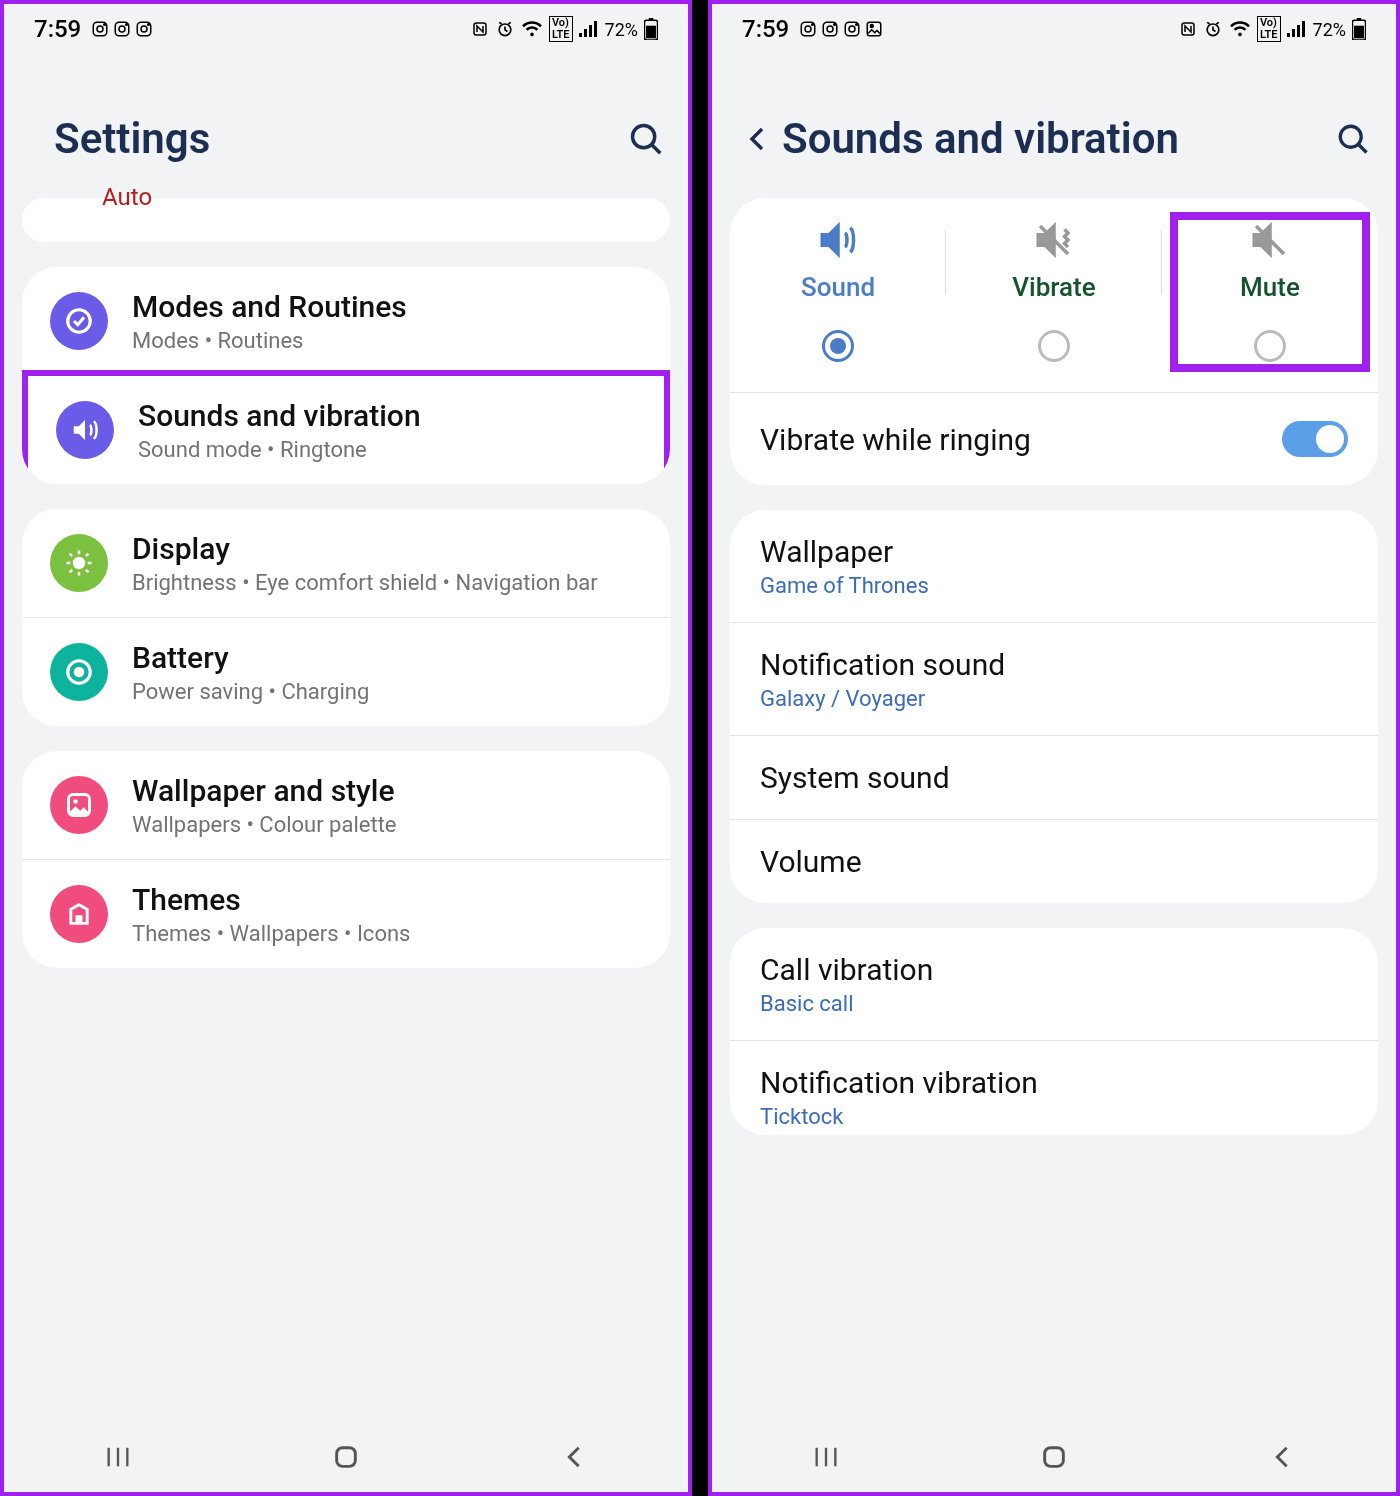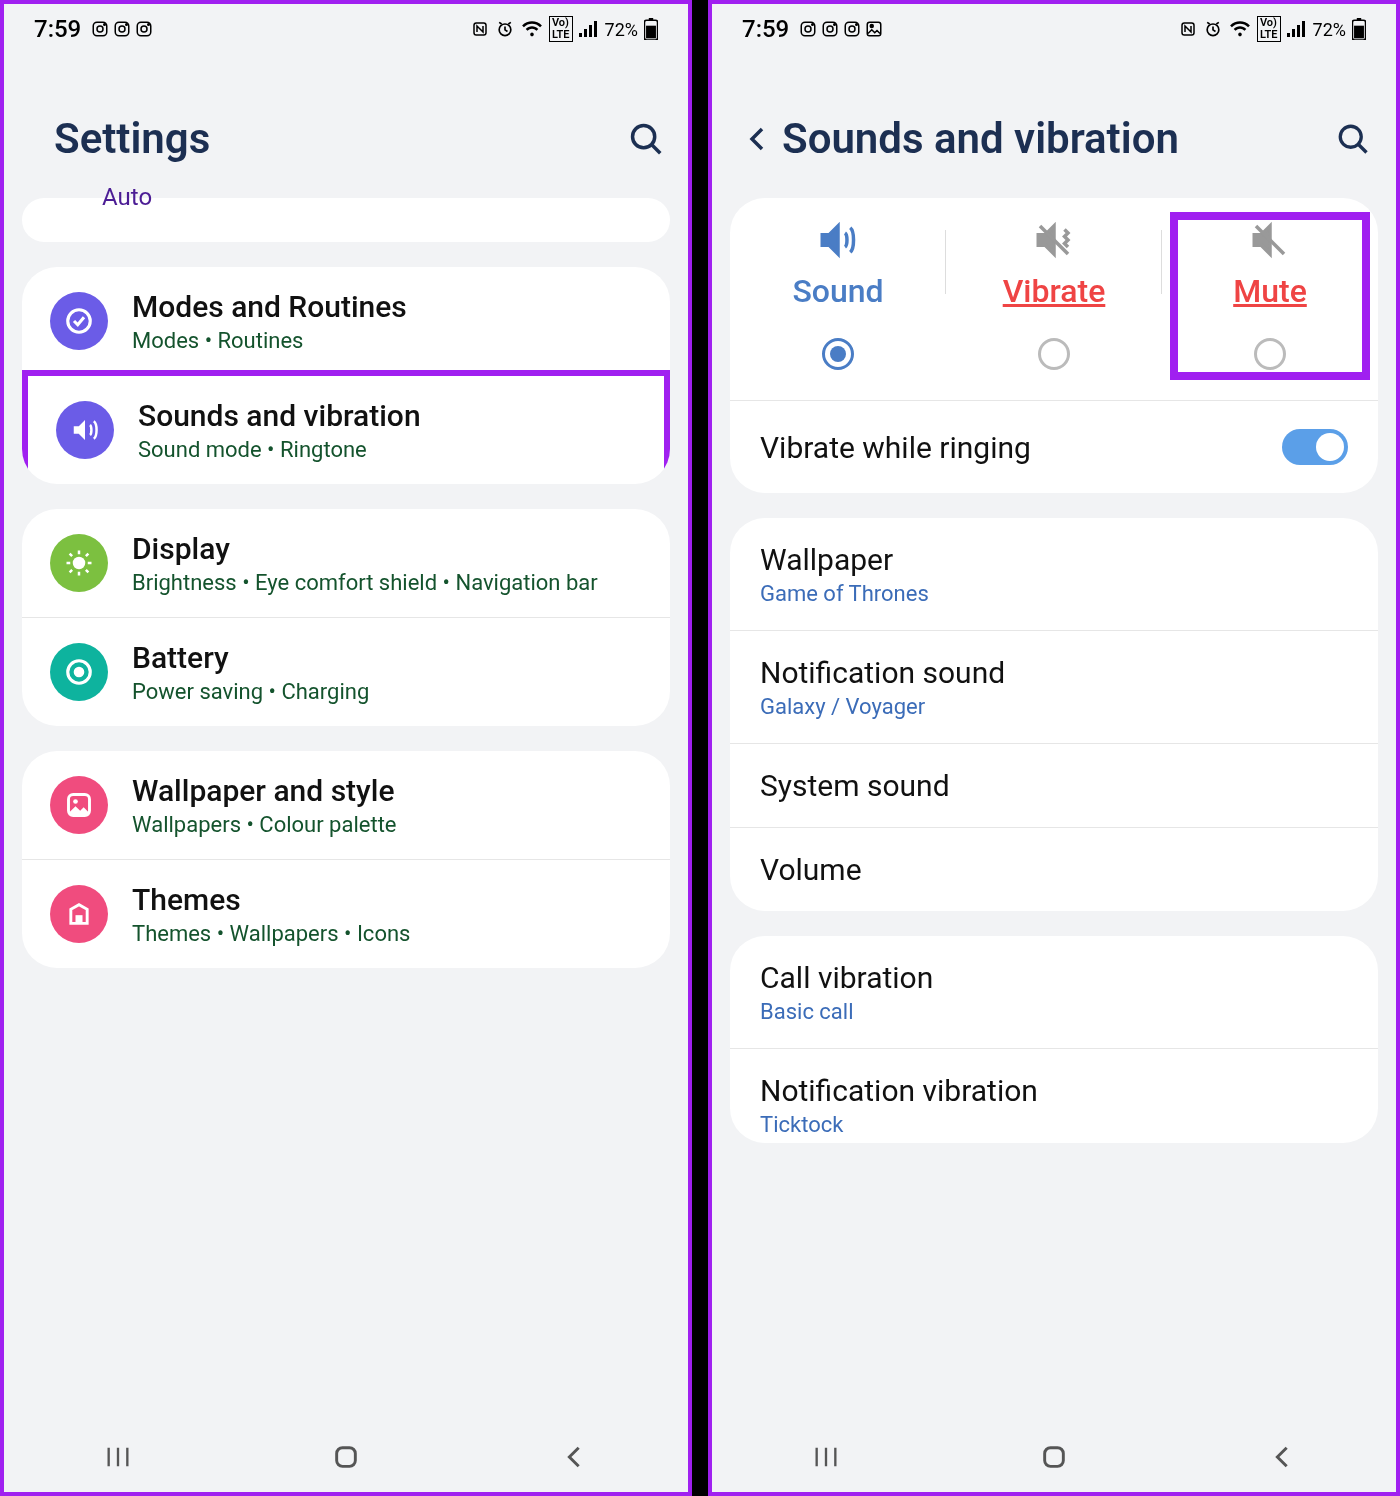--- a/index.html
+++ b/index.html
@@ -53,7 +53,7 @@
     border-radius: 35px;
     margin: 0 18px 25px;
     padding: 0 30px 16px;
-    color: #4c1d95;
+    color: #b91c1c;
     font-size: 24px;
   }
   .partial-card .cut { position: relative; top: -15px; padding-left: 50px; }

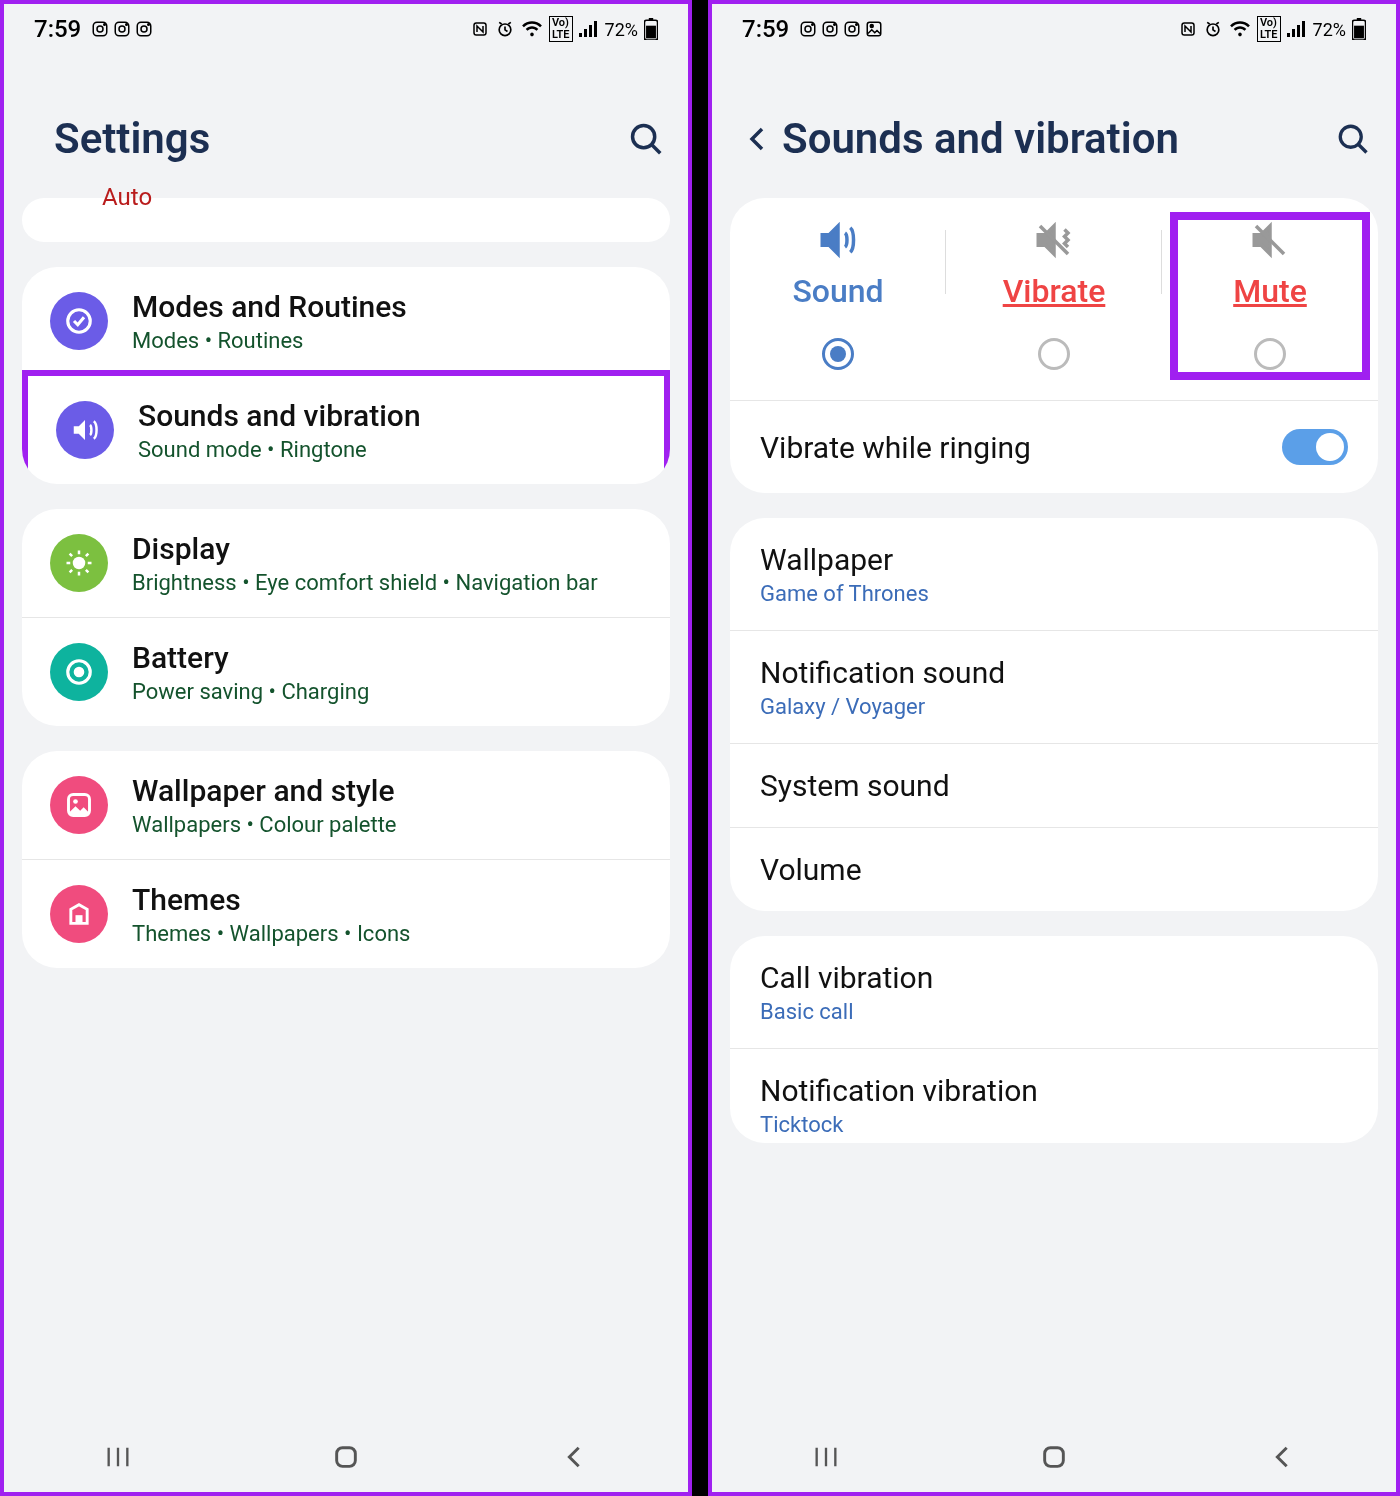--- a/index.html
+++ b/index.html
@@ -120,7 +120,7 @@
     background: #ddd;
   }
   .mode-option .micon { height: 40px; display:flex; align-items:center; }
-  .mode-option .mlabel { font-size: 32px; font-weight: 500; }
+  .mode-option .mlabel { font-size: 26px; font-weight: 500; }
   .mode-option.selected .mlabel { color: #4a7dc5; }
   .mode-option:not(.selected) .mlabel { color: #ef4444; text-decoration: underline; }
   .mode-option .radio {

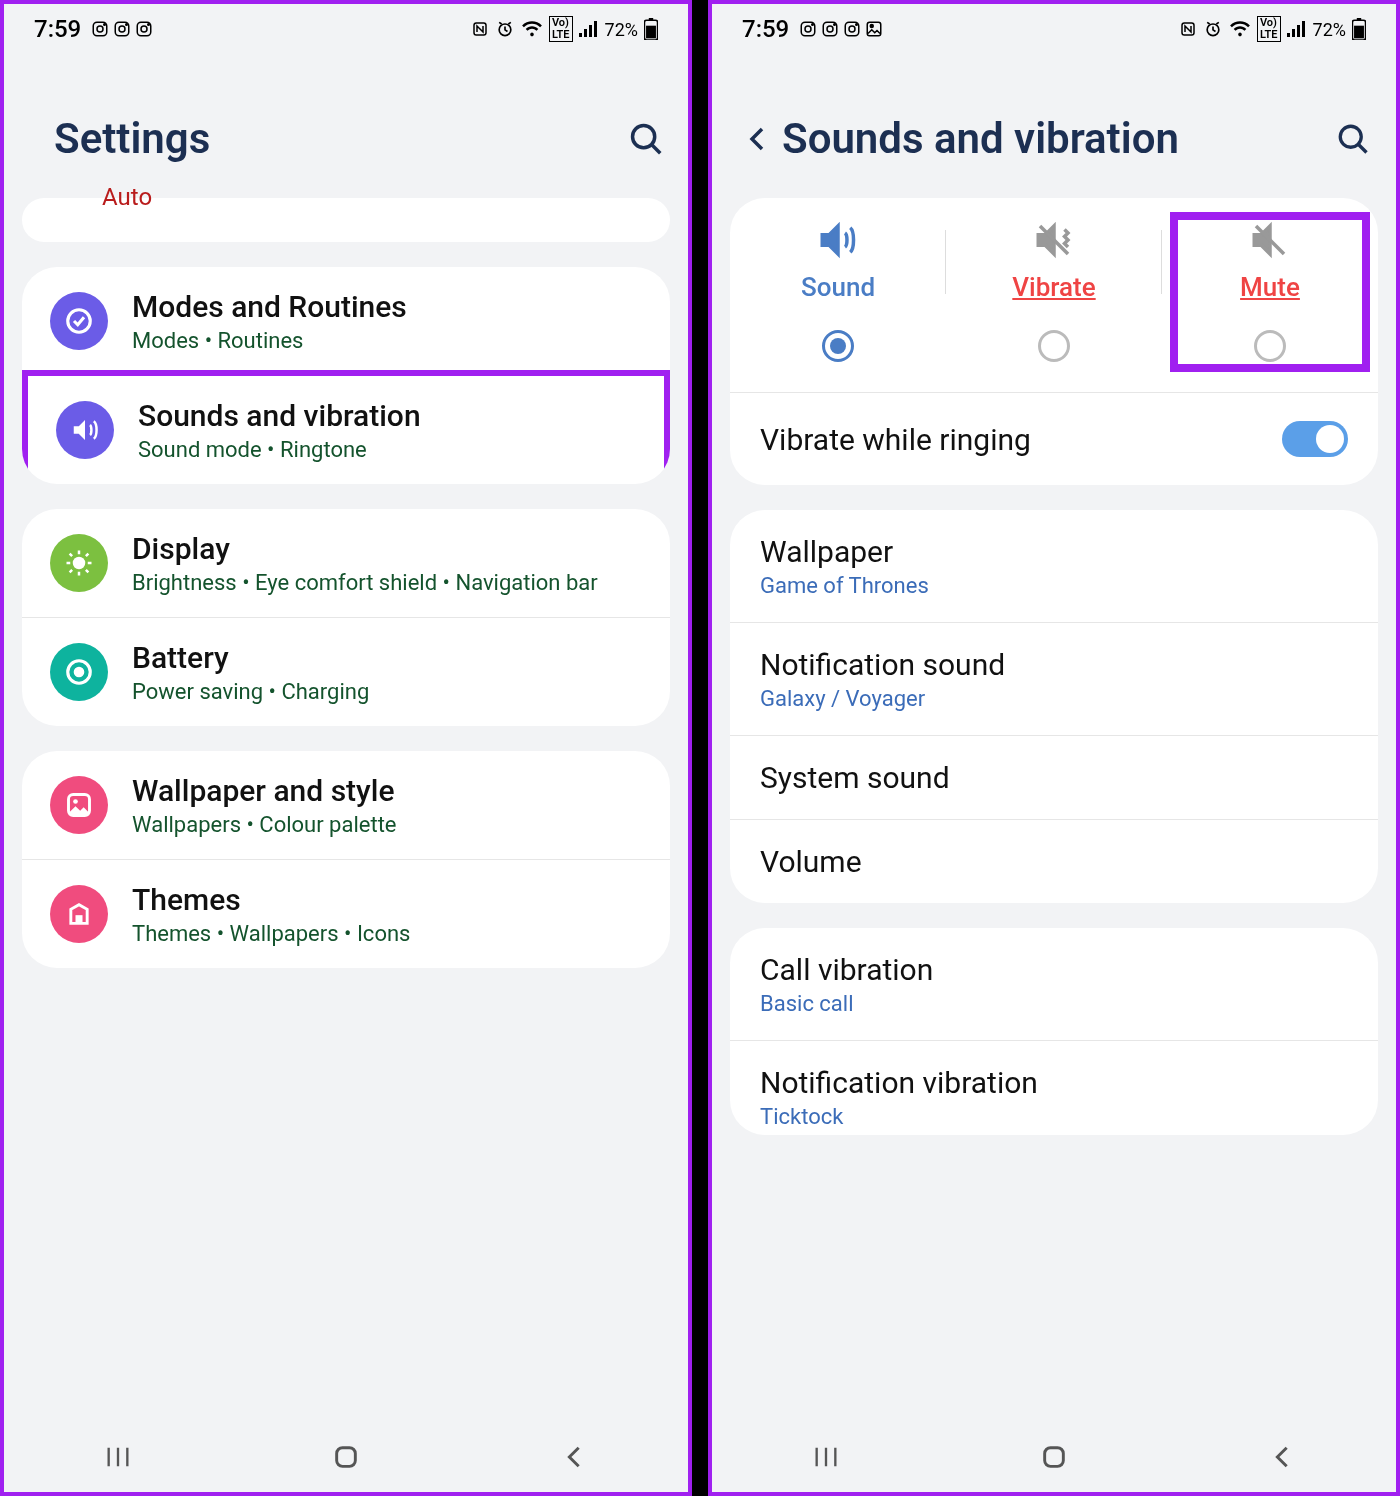--- a/index.html
+++ b/index.html
@@ -122,7 +122,7 @@
   .mode-option .micon { height: 40px; display:flex; align-items:center; }
   .mode-option .mlabel { font-size: 26px; font-weight: 500; }
   .mode-option.selected .mlabel { color: #4a7dc5; }
-  .mode-option:not(.selected) .mlabel { color: #ef4444; text-decoration: underline; }
+  .mode-option:not(.selected) .mlabel { color: #14532d; }
   .mode-option .radio {
     width: 32px;
     height: 32px;

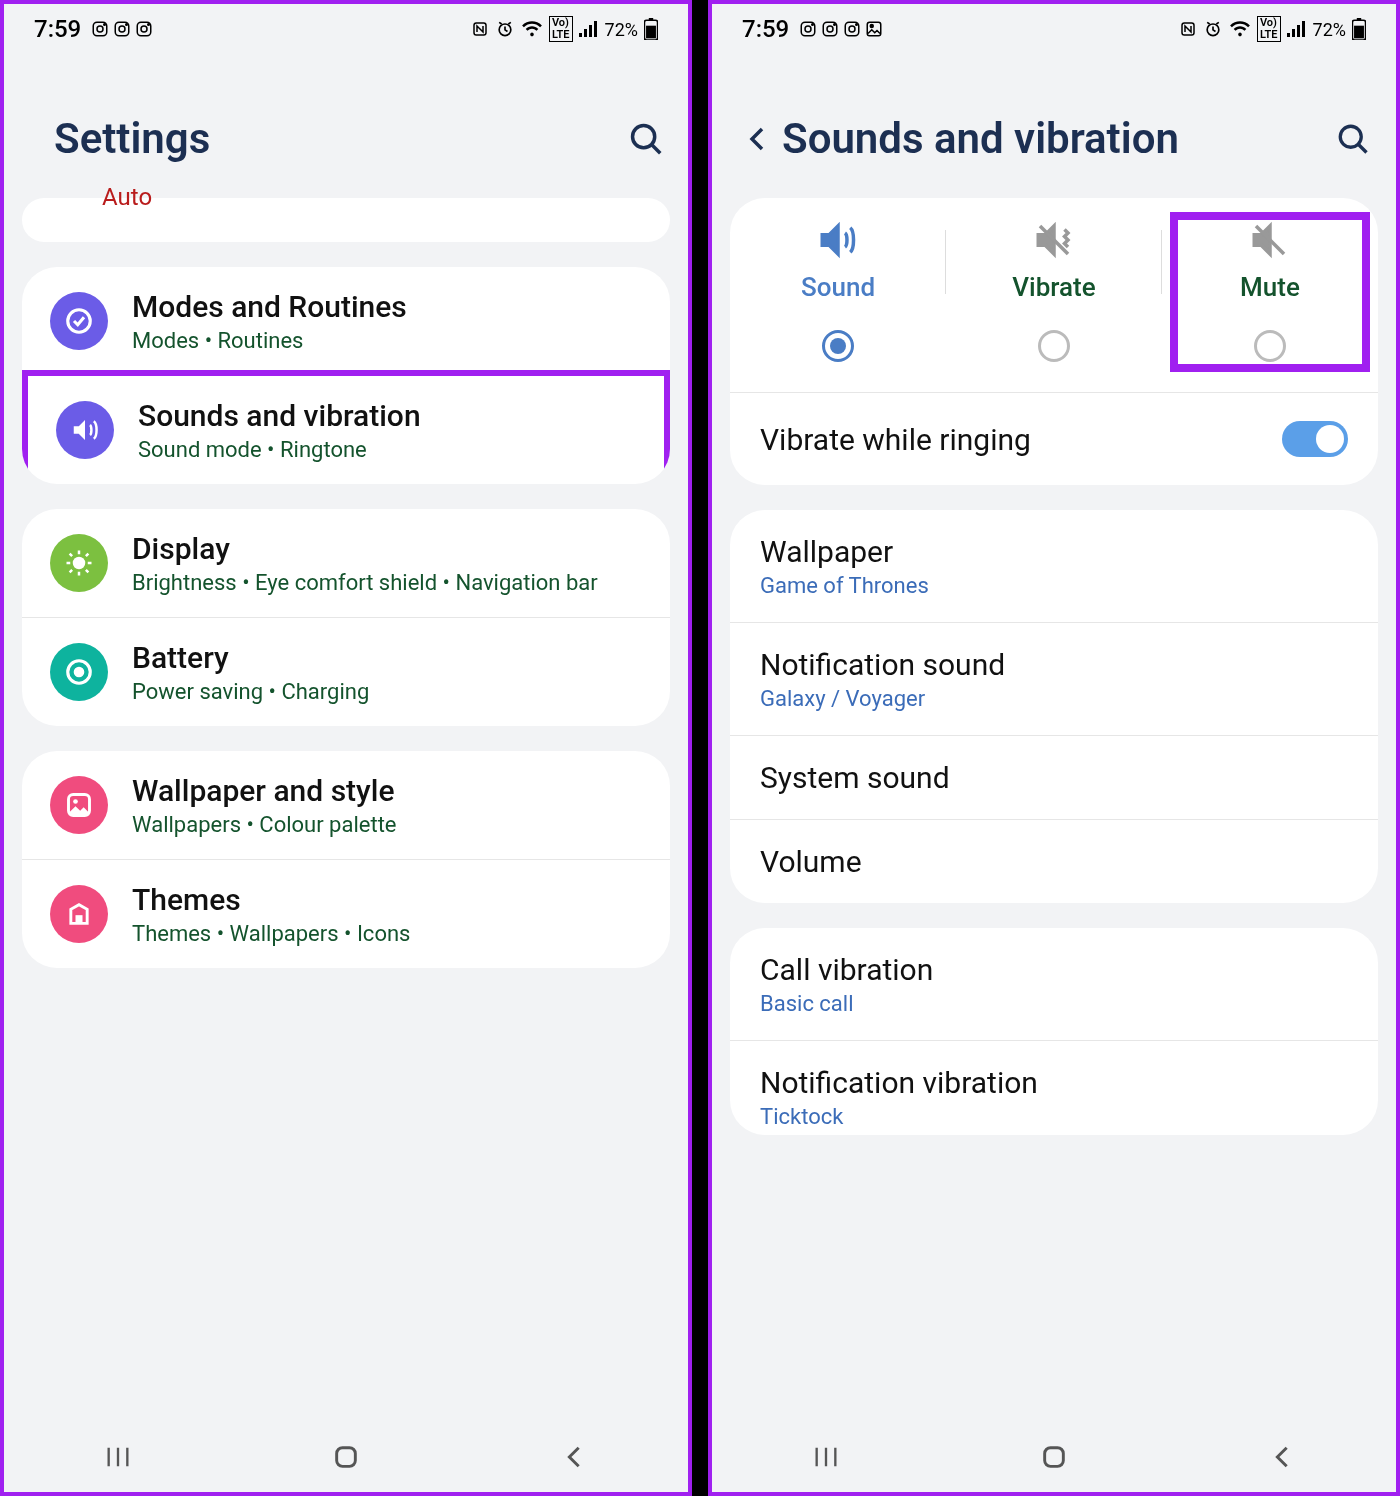--- a/index.html
+++ b/index.html
@@ -90,7 +90,7 @@
   }
   .setting-item .subtitle {
     font-size: 22px;
-    color: #14532d;
+    color: #737373;
   }
   .highlight {
     border: 6px solid #a020f0;

